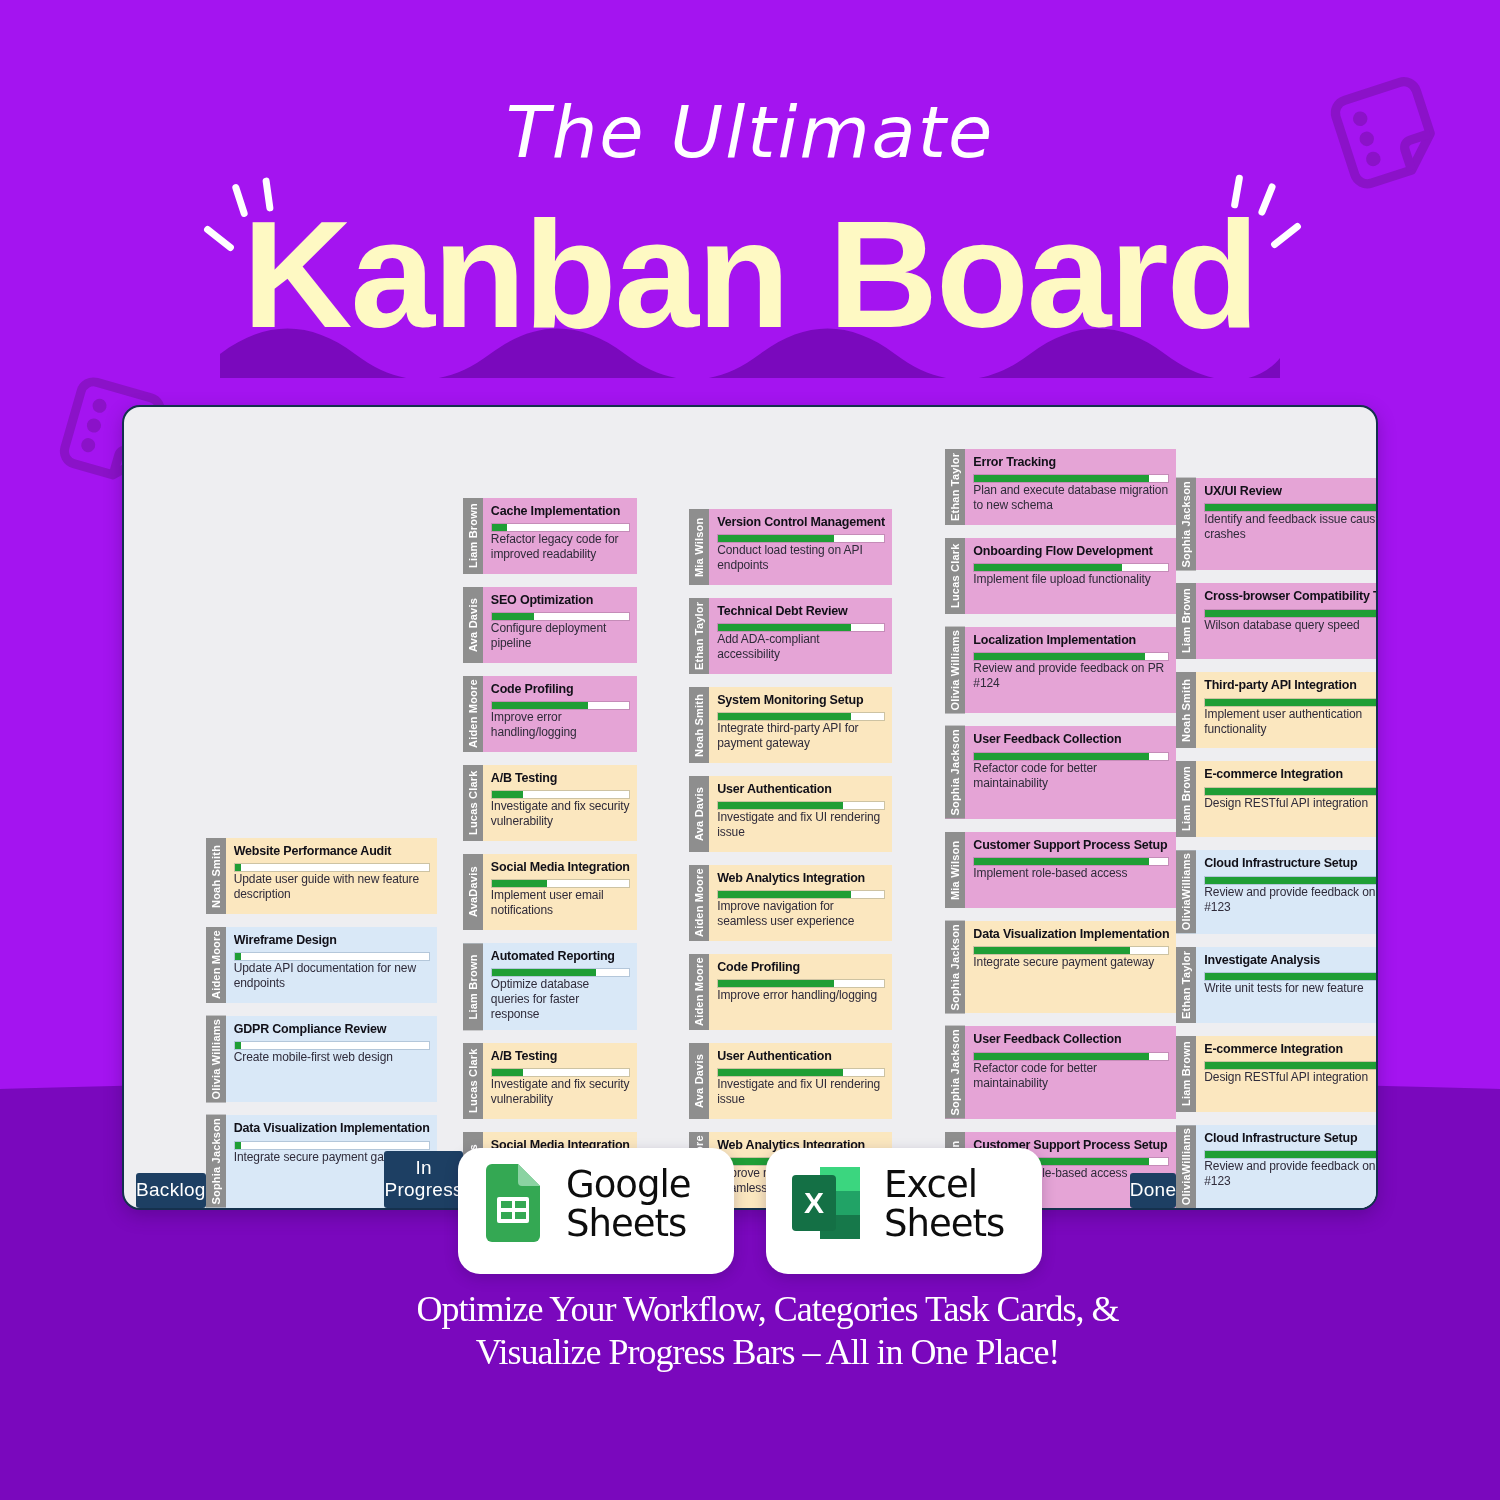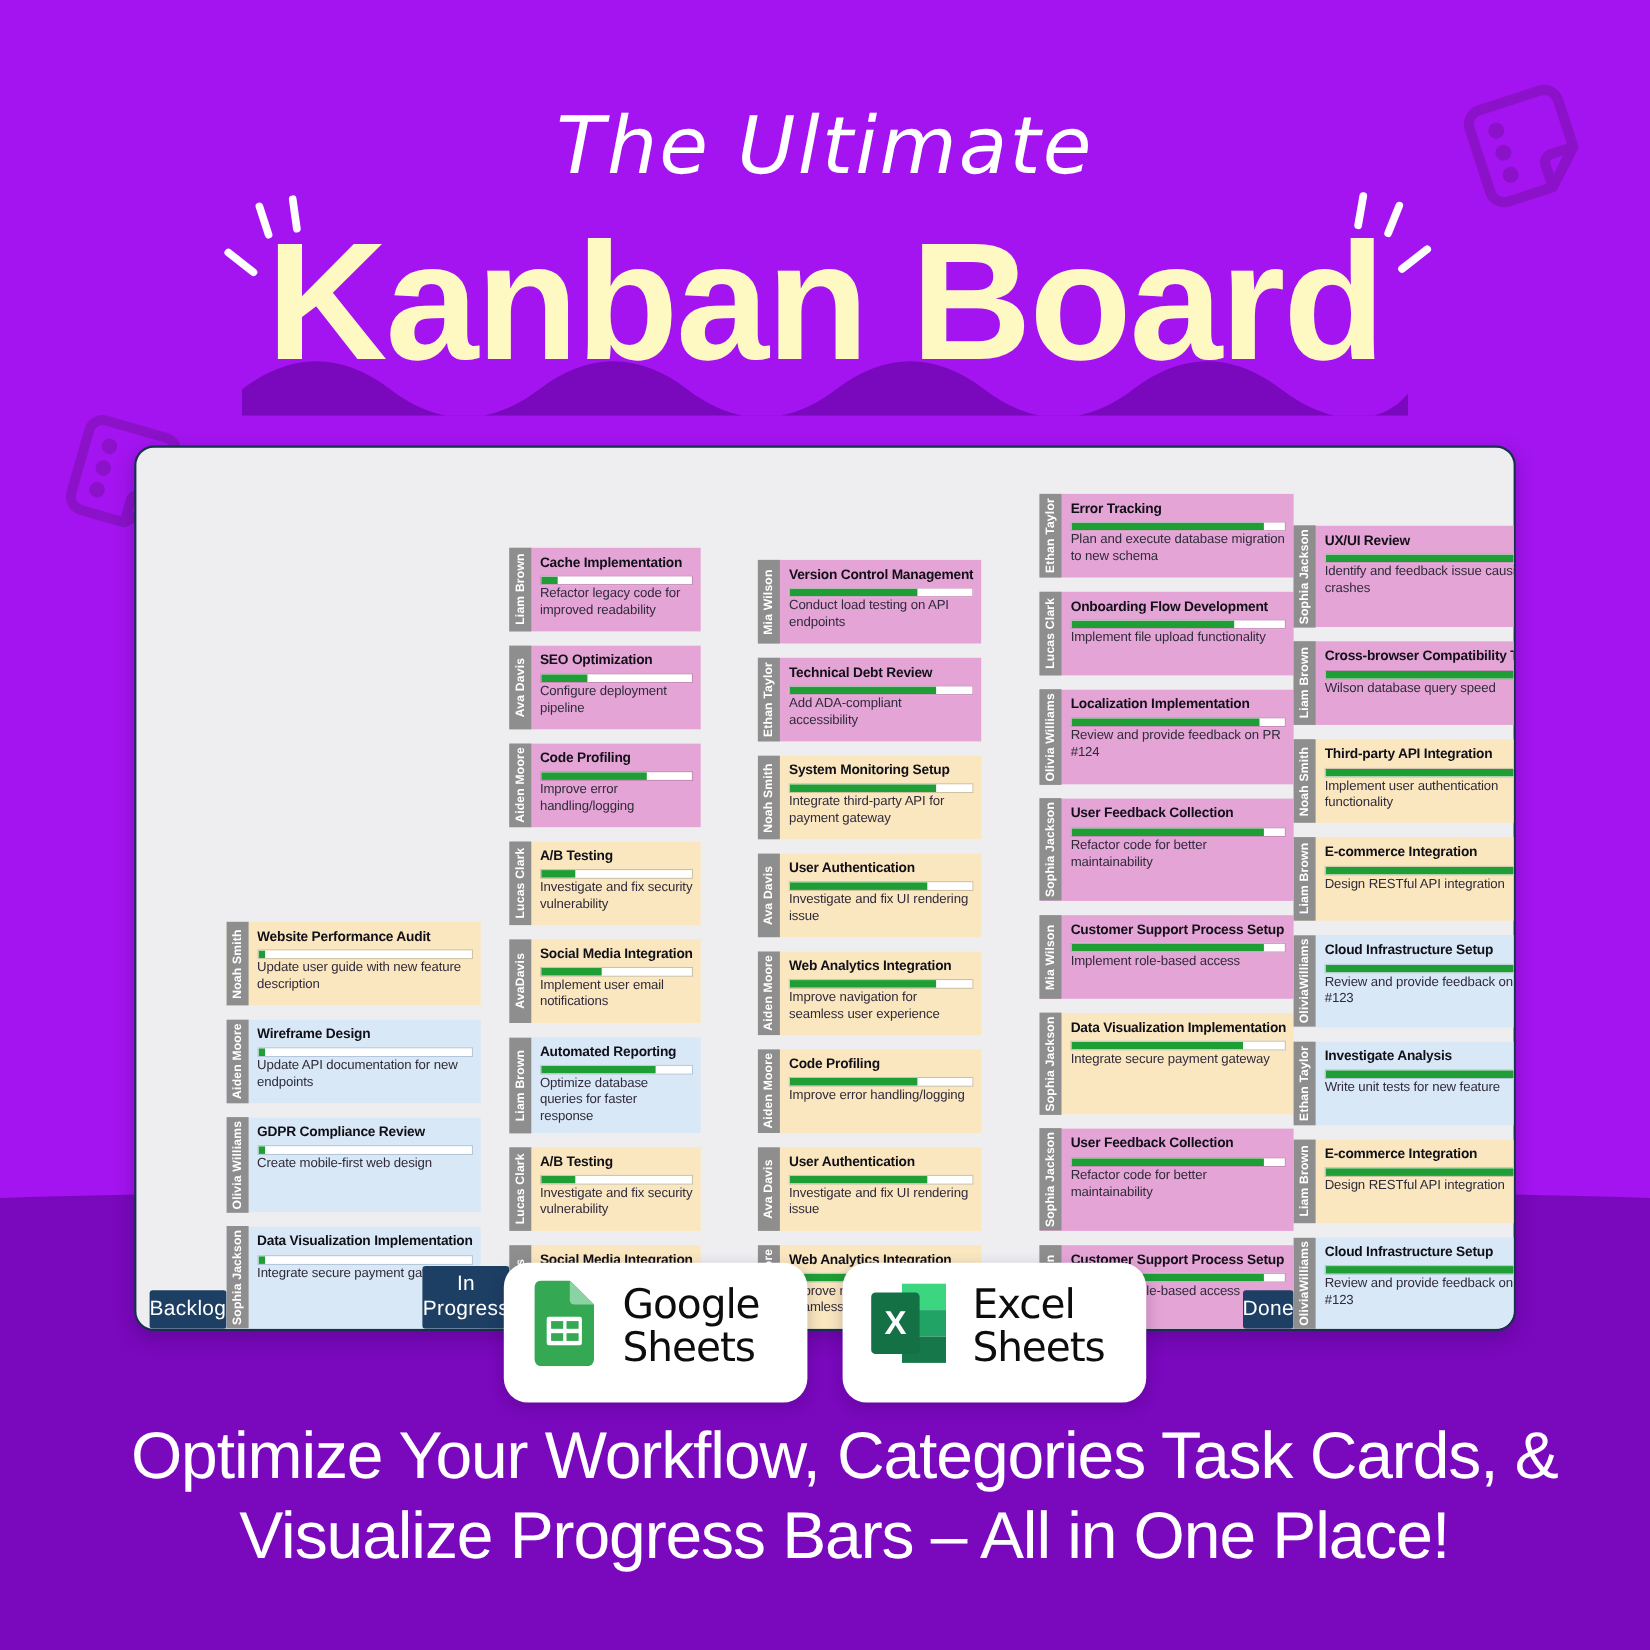--- a/index.html
+++ b/index.html
@@ -140,8 +140,8 @@
   #footer {
     position: absolute; left: 0; right: 0; top: 1288px;
     text-align: center; color: #ffffff; z-index: 5;
-    font-family: Liberation Sans, sans-serif;
-    font-size: 60px; font-weight: 400; line-height: 1.2;
+    font-family: Liberation Serif, serif;
+    font-size: 36px; font-weight: 400; line-height: 1.2;
     letter-spacing: -1px;
     padding-left: 35px;
   }

